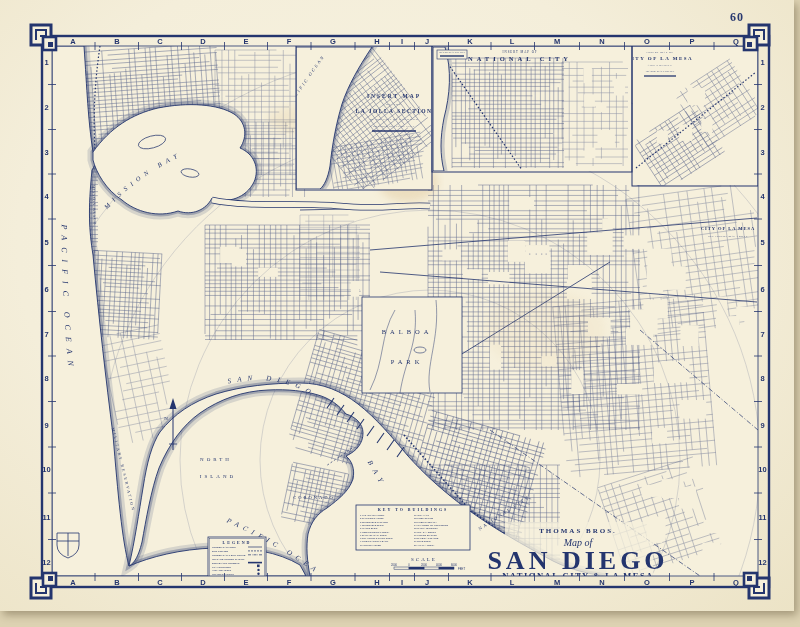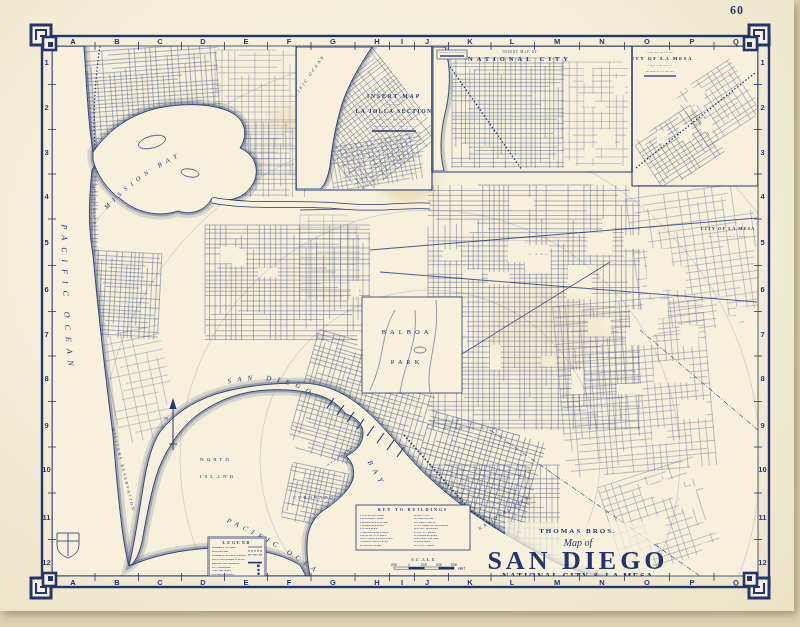--- a/index.html
+++ b/index.html
@@ -7,7 +7,7 @@
   #sheet{position:absolute;left:0;top:0;width:794px;height:611px;
     background:radial-gradient(ellipse at 45% 40%, #f8f3e1 0%, #f4eeda 55%, #ece3c6 100%);
     box-shadow:3px 4px 8px rgba(60,45,20,.35);}
-  #pageno{position:absolute;top:3px;left:730px;color:#2a3a70;font-size:12px;font-weight:bold;
+  #pageno{position:absolute;top:10px;left:730px;color:#2a3a70;font-size:12px;font-weight:bold;
     font-family:"Liberation Serif",serif;letter-spacing:1px;}
   svg{position:absolute;left:0;top:0;}
   text{fill:#24356e;}

